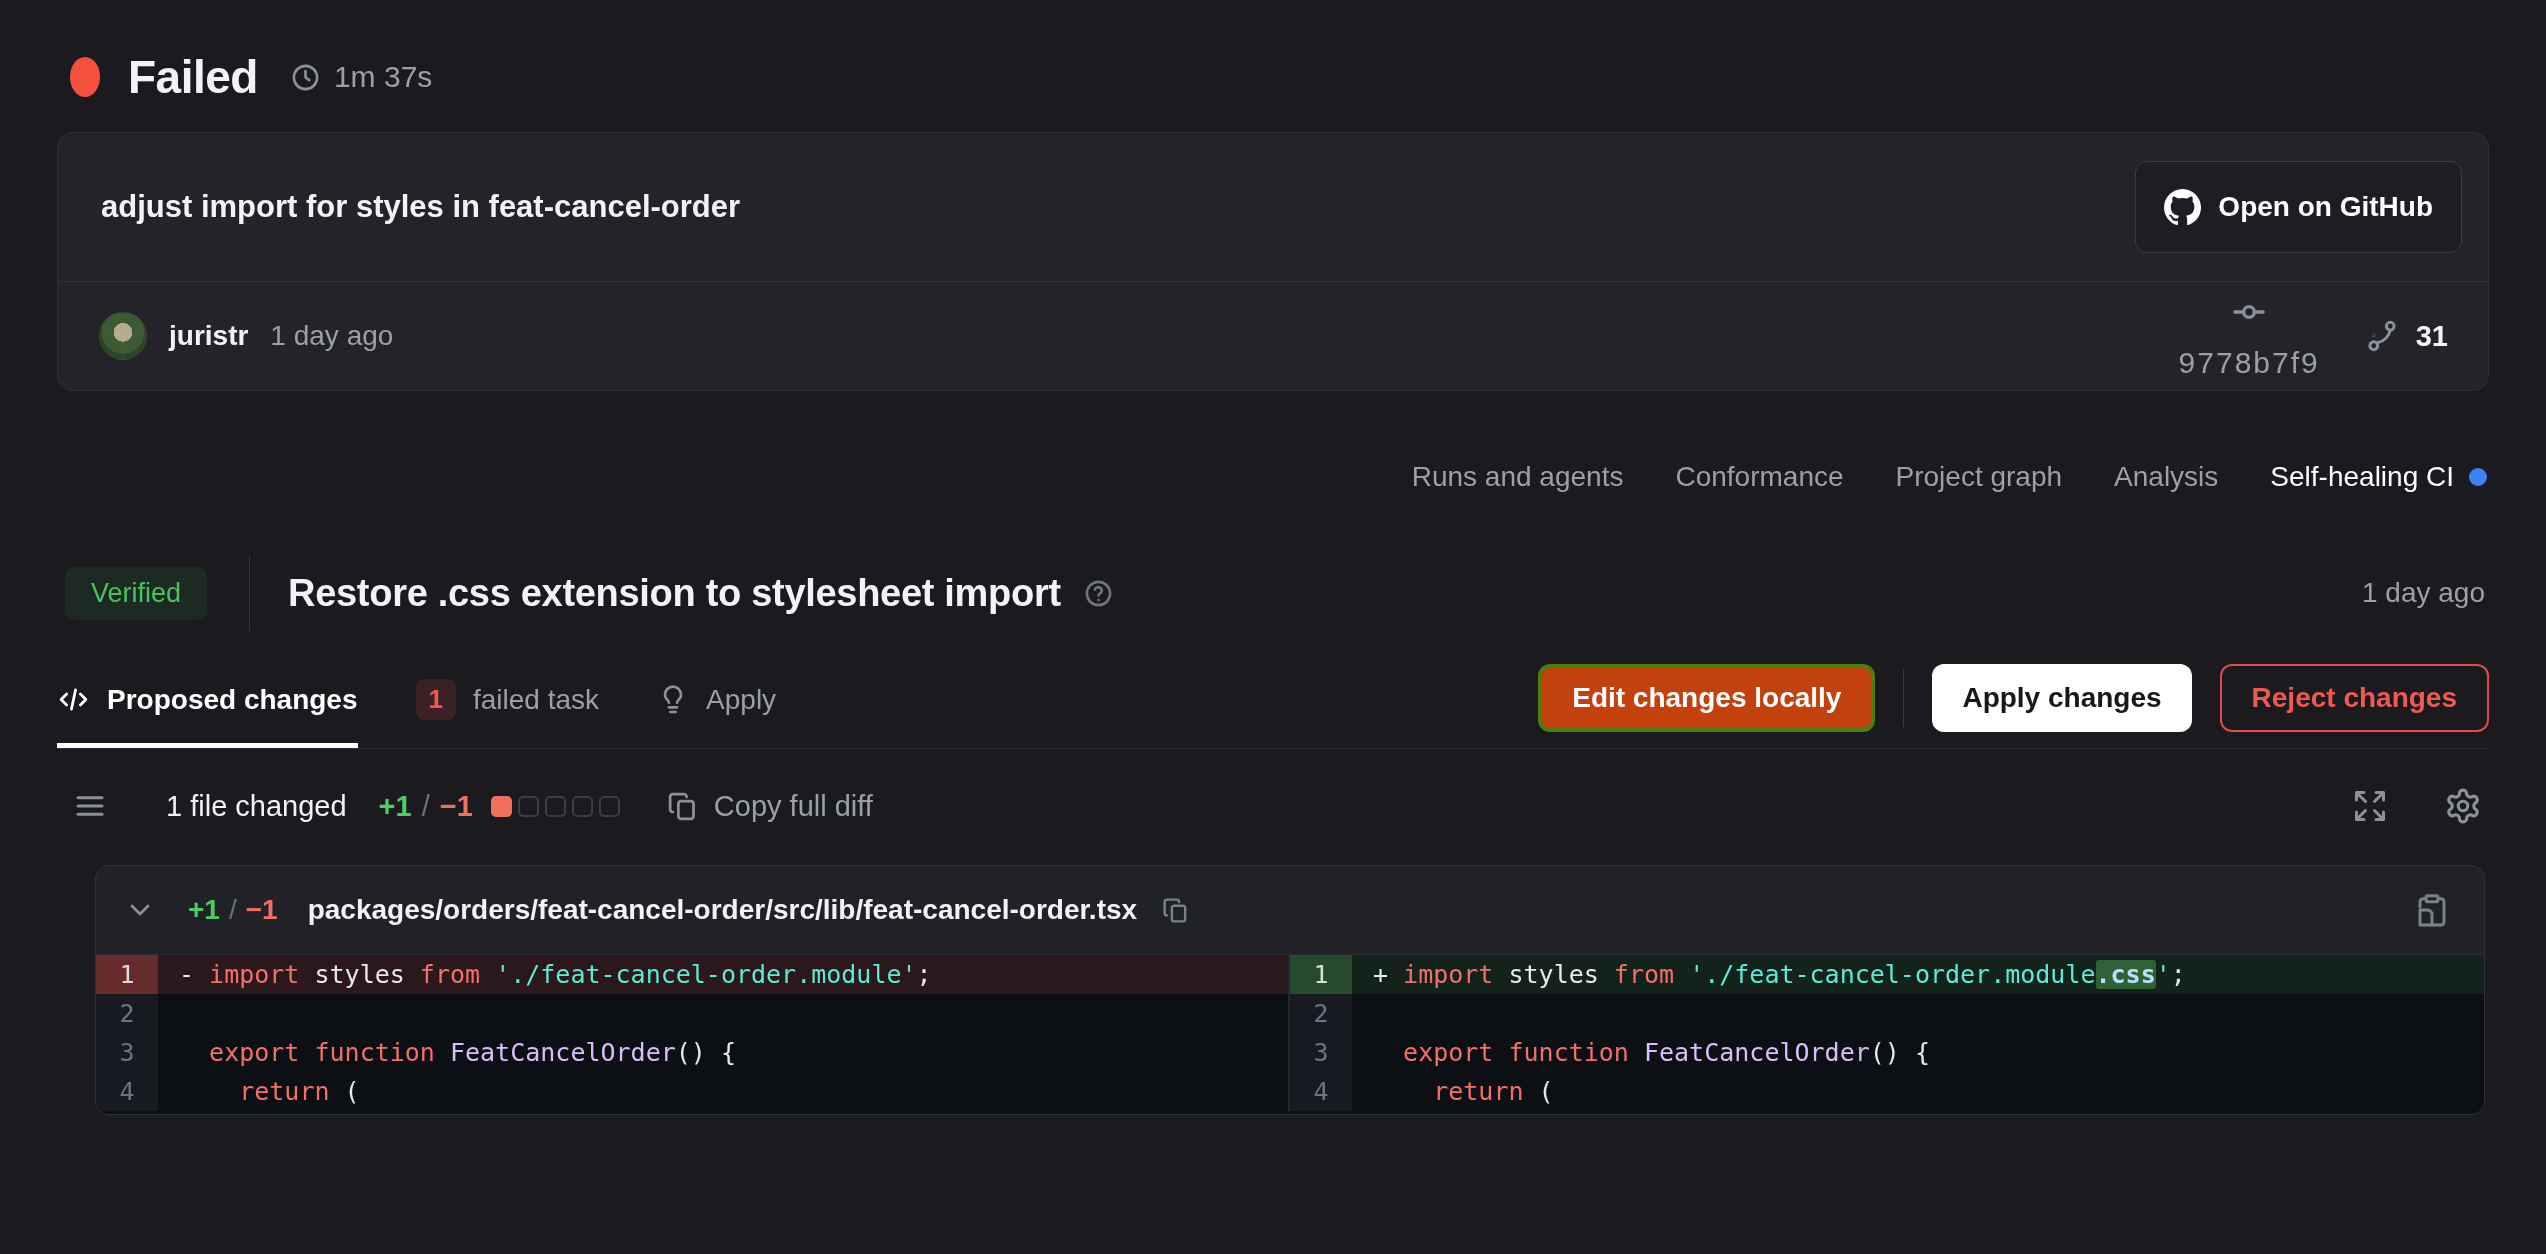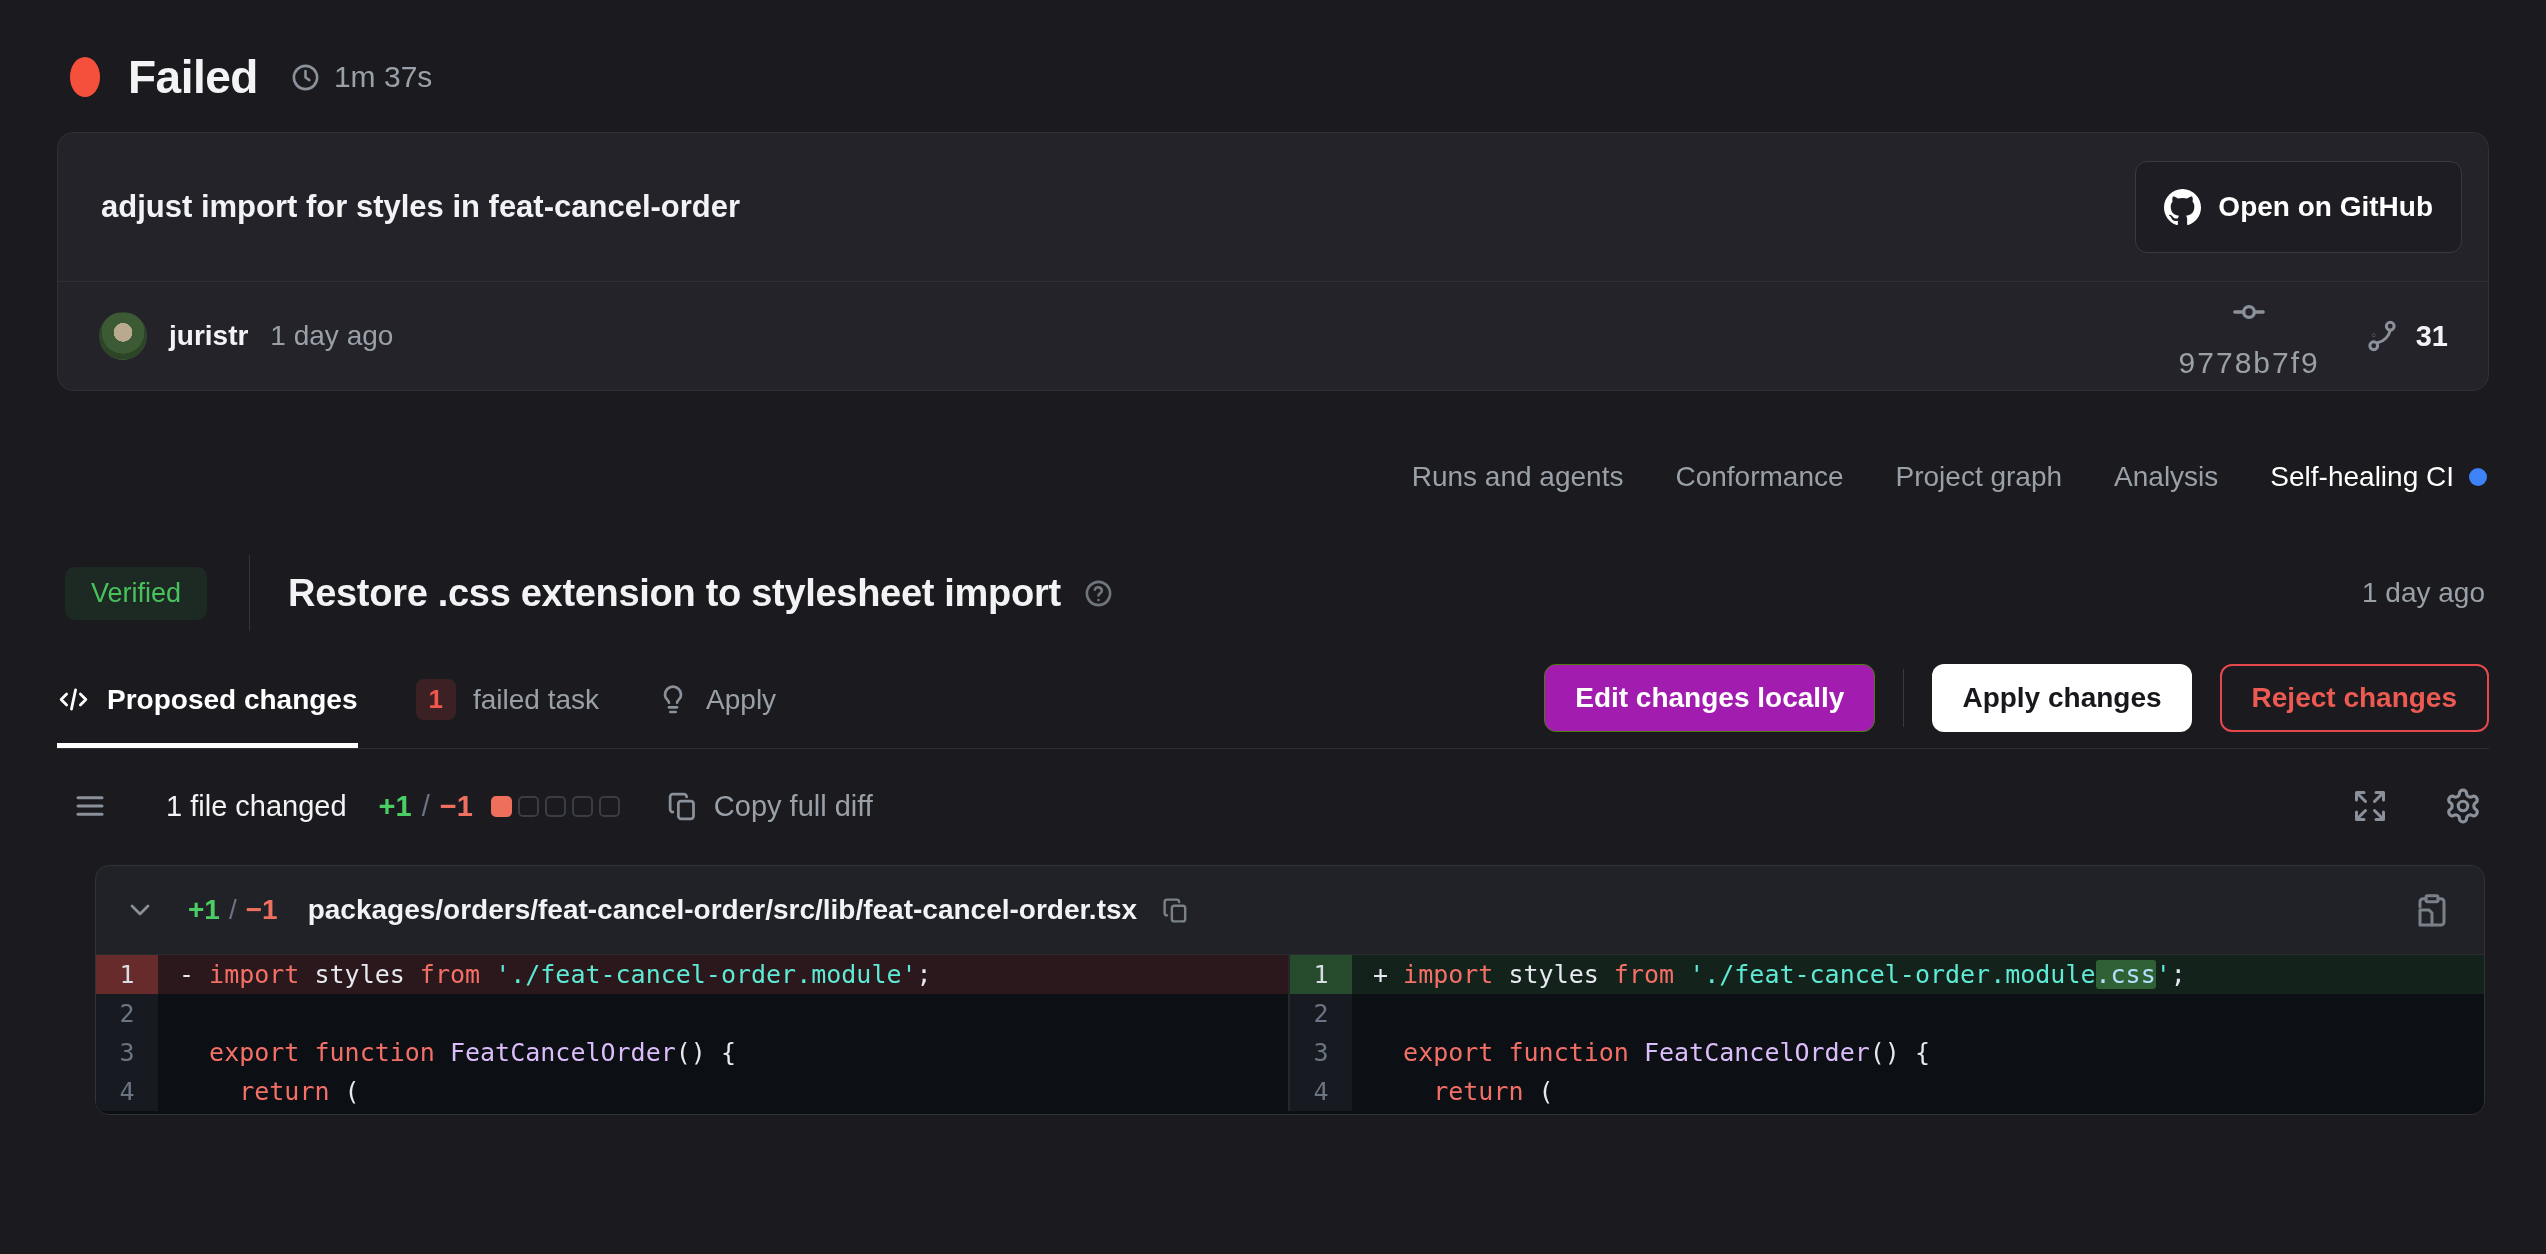--- a/index.html
+++ b/index.html
@@ -56,7 +56,7 @@
   .tab-badge { background:#3b2124; color:#f2574c; border-radius:8px; padding:5px 13px; font-size:26px; font-weight:600; }
   .tab-actions { position:absolute; right:0; bottom:16px; display:flex; align-items:center; gap:28px; }
   .btn { display:flex; align-items:center; height:68px; padding:0 30px; border-radius:12px; font-size:28px; font-weight:600; cursor:pointer; border:none; font-family:"Liberation Sans", sans-serif; }
-  .btn-outline { background:#a21caf; border:1px solid #4d7c0f; color:#ffffff; }
+  .btn-outline { background:#c2410c; border:4px solid #4d7c0f; color:#ffffff; }
   .btn-divider { width:1px; height:58px; background:#3a3a42; }
   .btn-reject { background:transparent; border:2px solid #e5484d; color:#ec5a52; }
   .btn-apply { background:#ffffff; color:#17171c; }

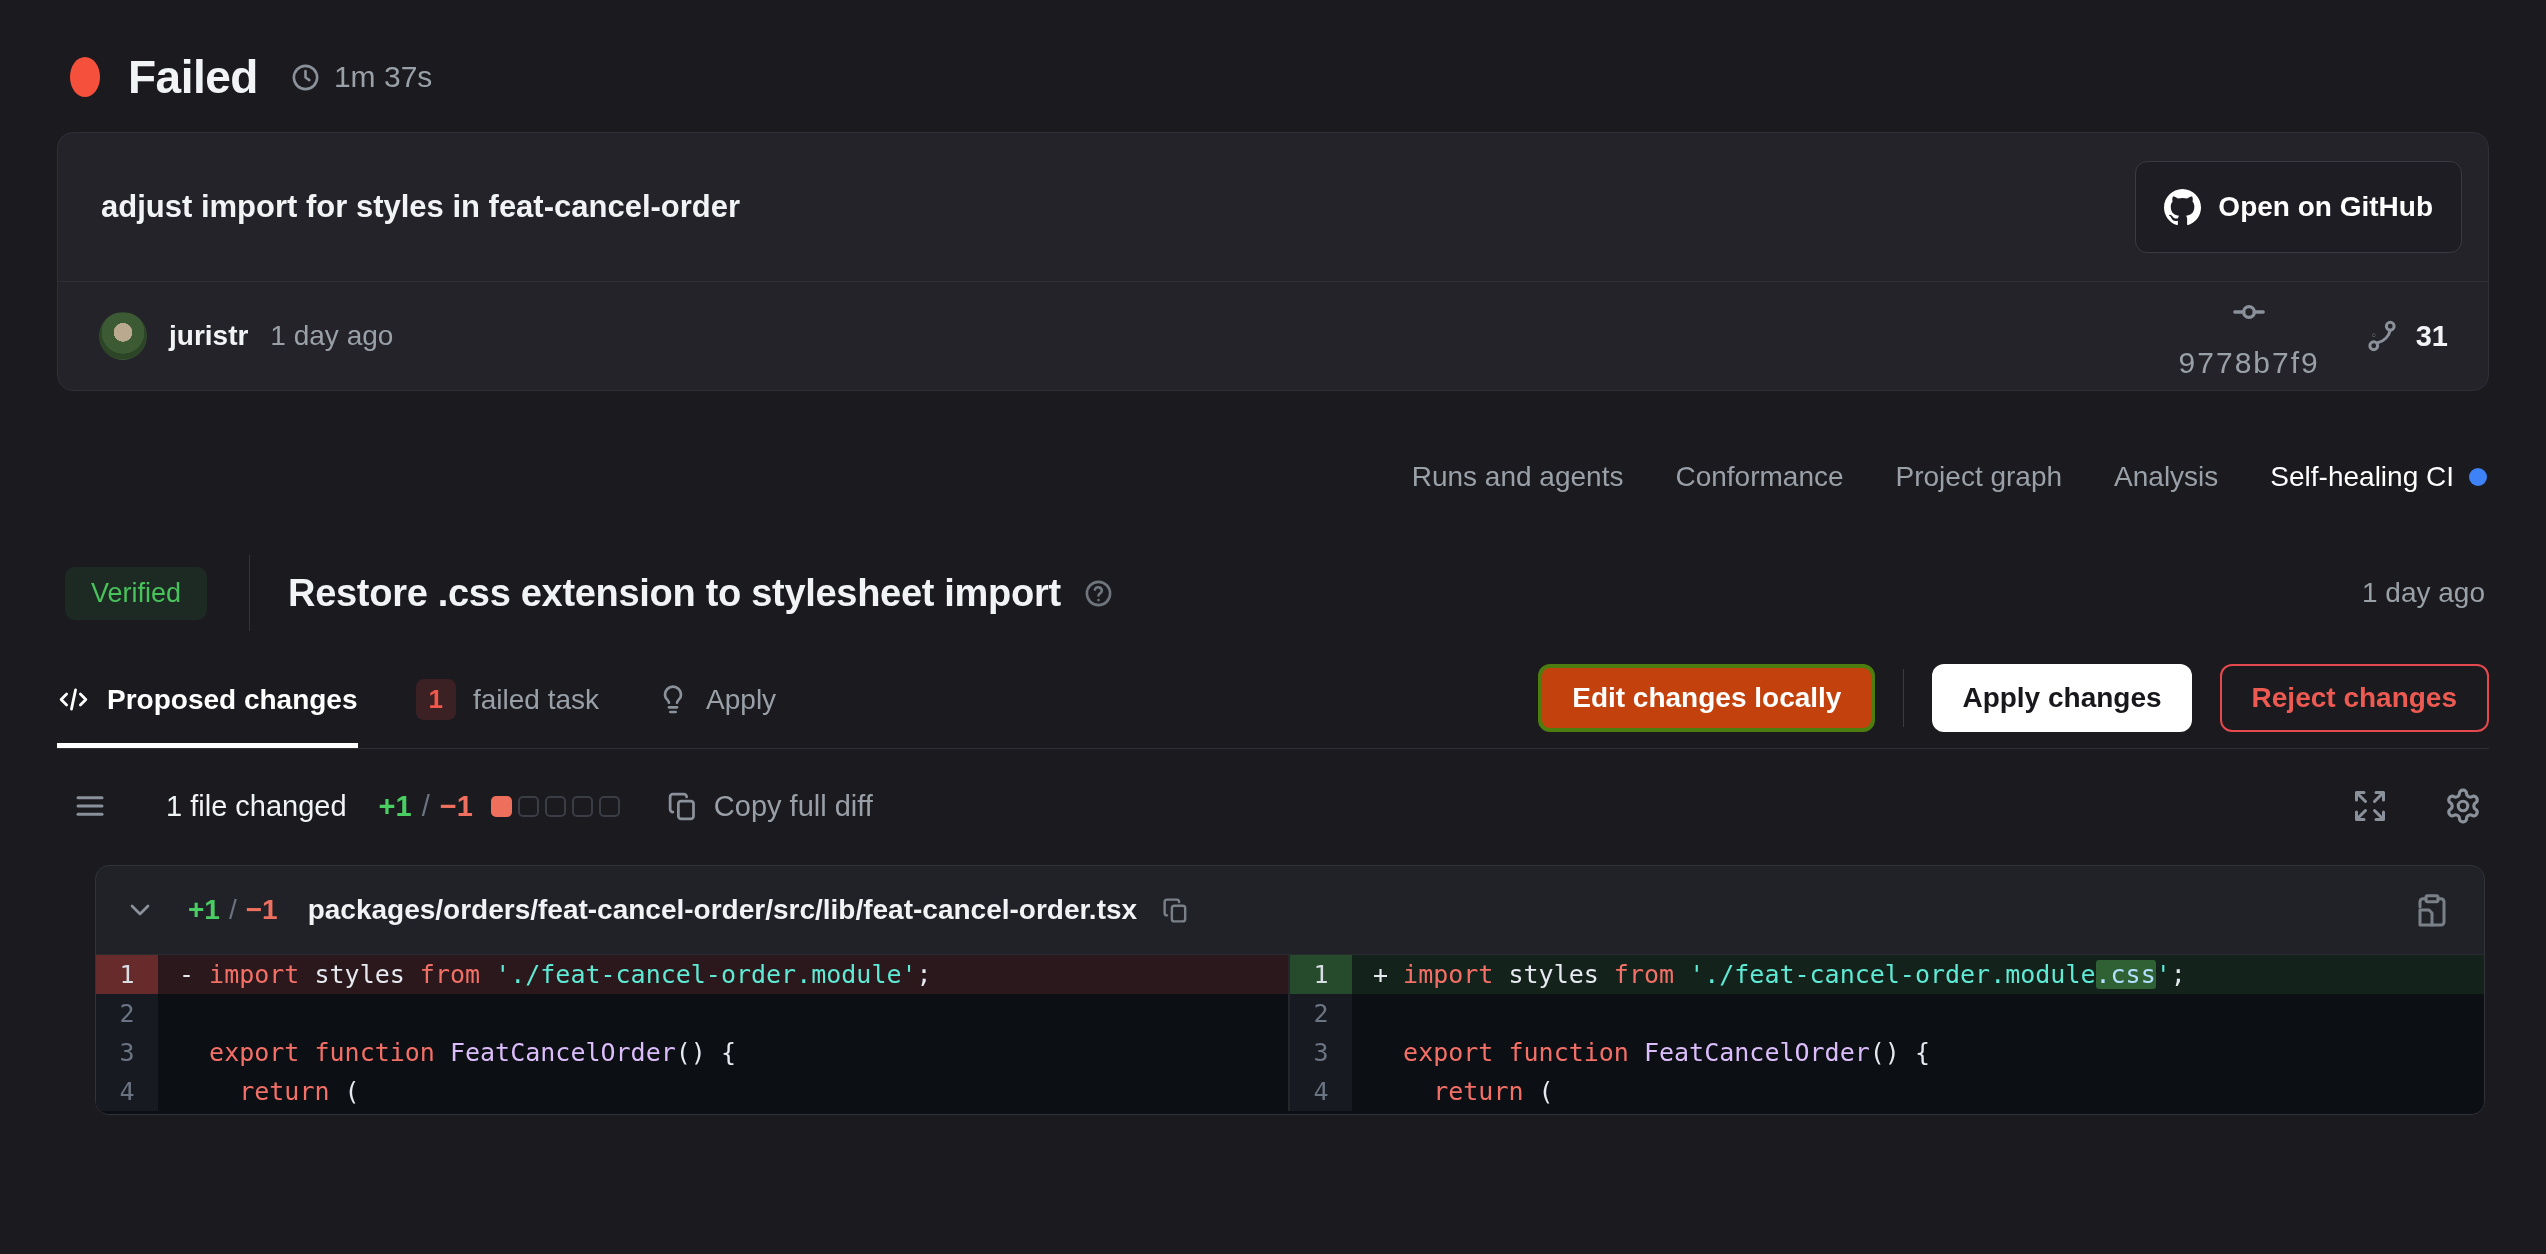--- a/index.html
+++ b/index.html
@@ -93,7 +93,7 @@
   .tok-kw { color:#f47067; }
   .tok-fn { color:#dcbdfb; }
   .tok-str { color:#5eead4; }
-  .tok-strhl { color:#b3e0ff; background:rgba(70,149,74,0.55); border-radius:3px; }
+  .tok-strhl { color:#b3e0ff; background:rgba(70,149,74,0.55); border-radius:3px;font-weight:bold; }
 </style>
 </head>
 <body>

